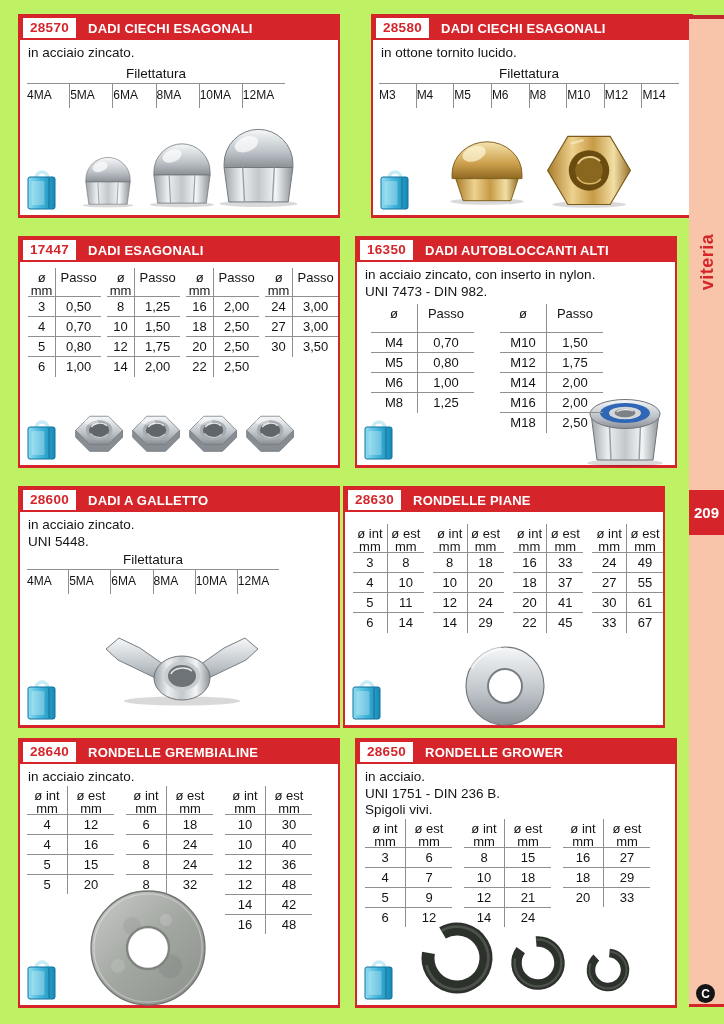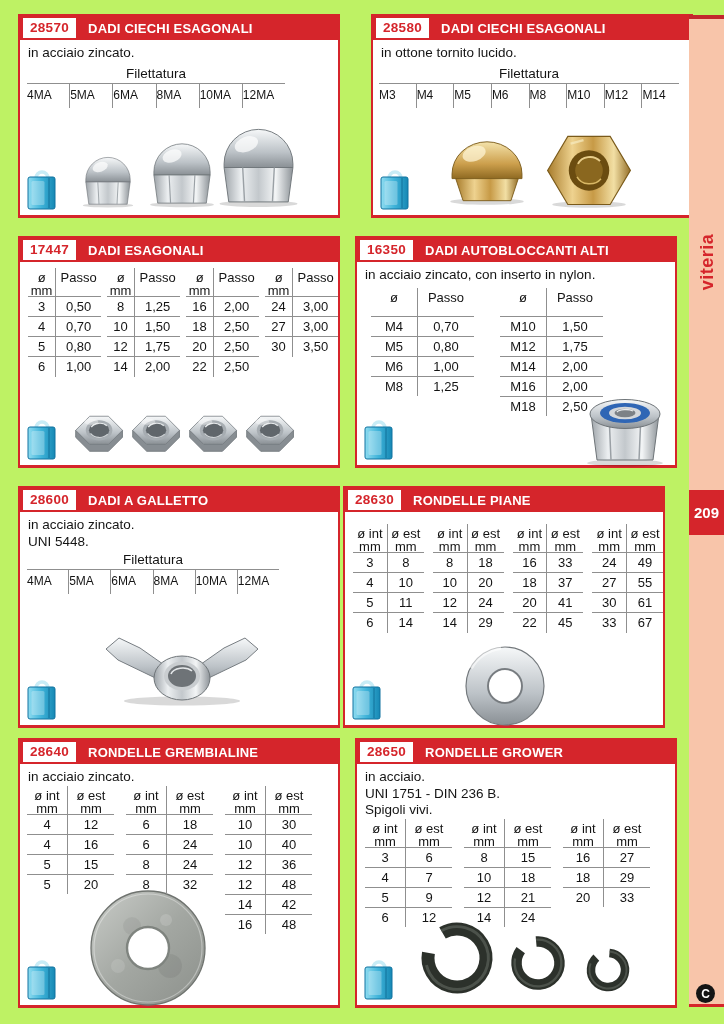--- a/index.html
+++ b/index.html
@@ -392,6 +392,7 @@
         </div>
         <div class="desc">
           <div class="desc-line">in acciaio zincato, con inserto in nylon.</div>
+          <div class="desc-line">UNI 7473 - DIN 982.</div>
         </div>
         <div class="pairs" style="margin: 4px 0px 0px 14px; gap: 26px;">
           <table class="pair-table">

